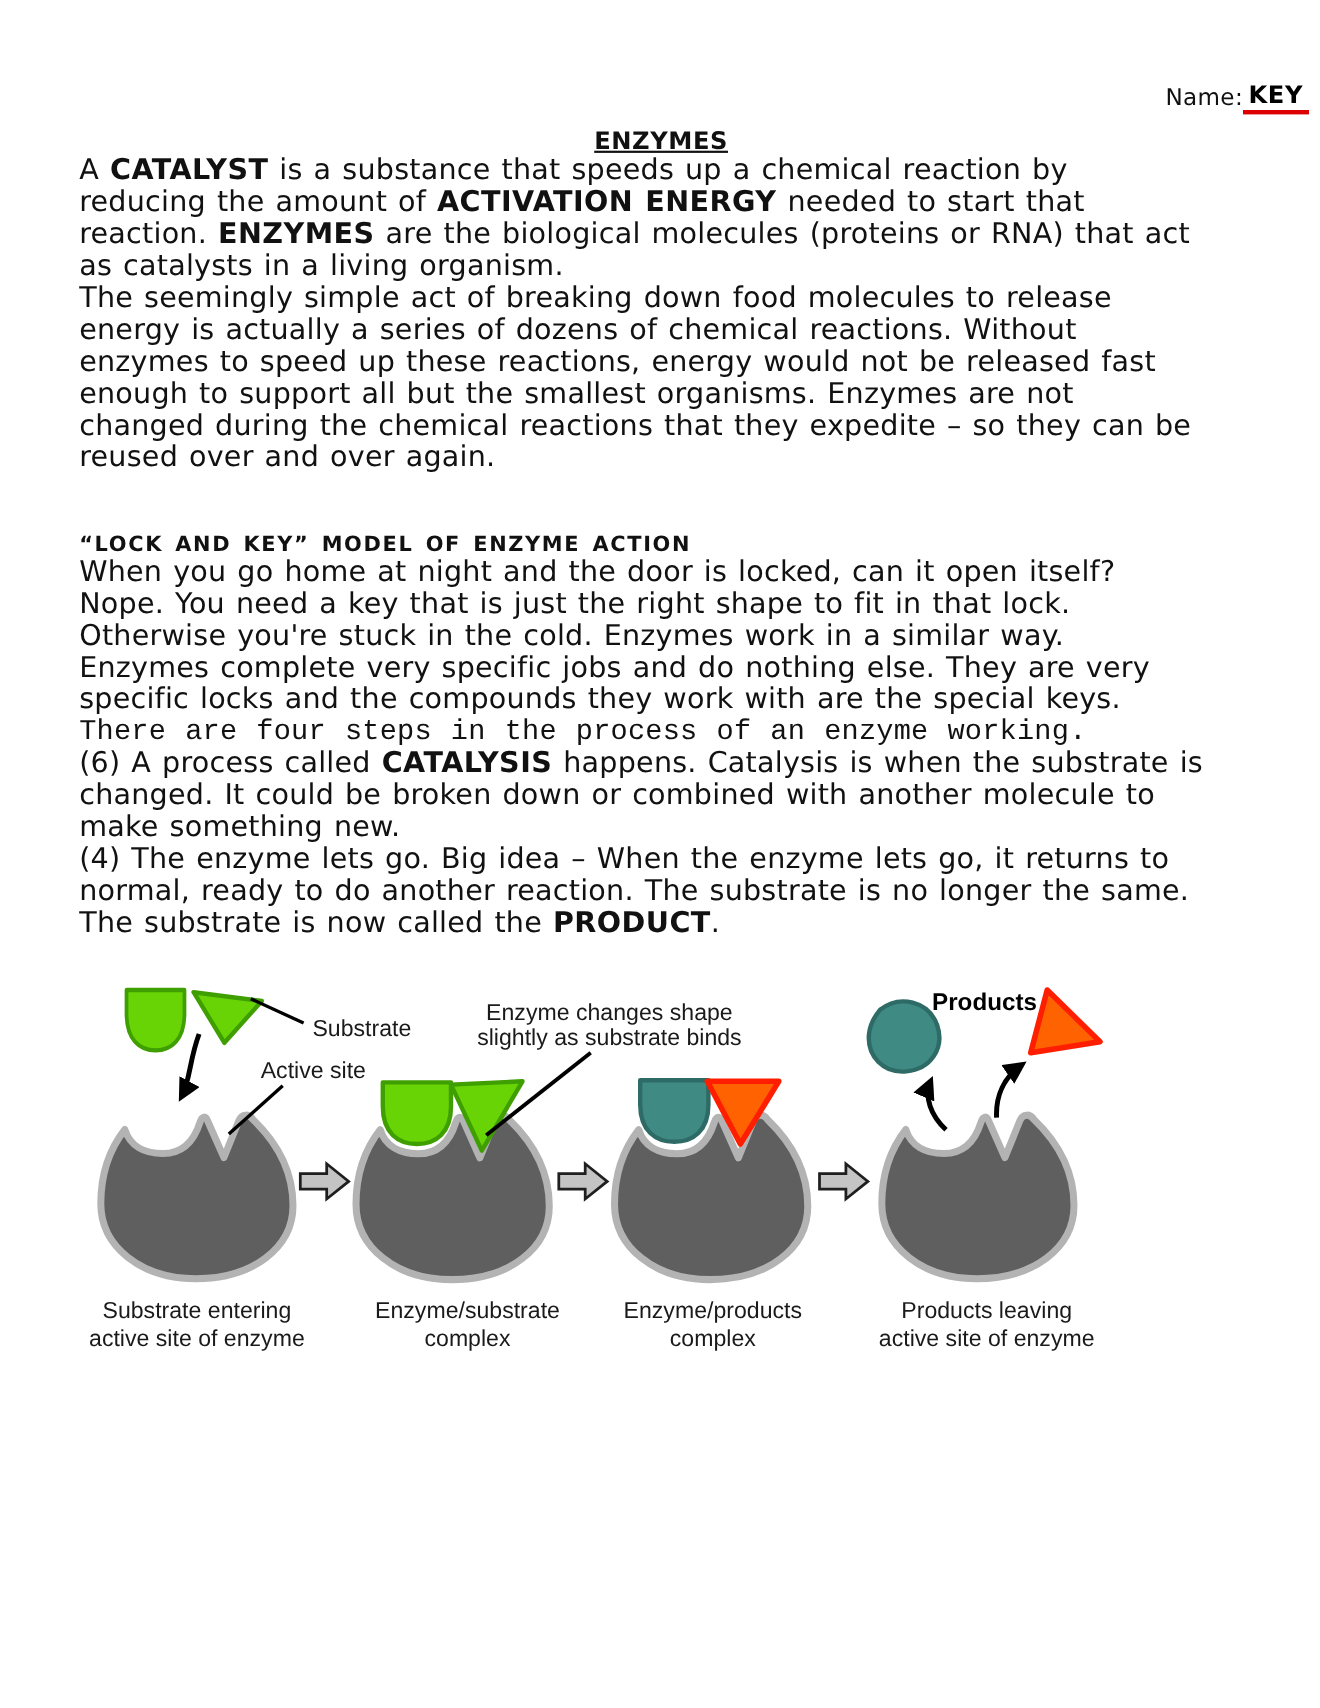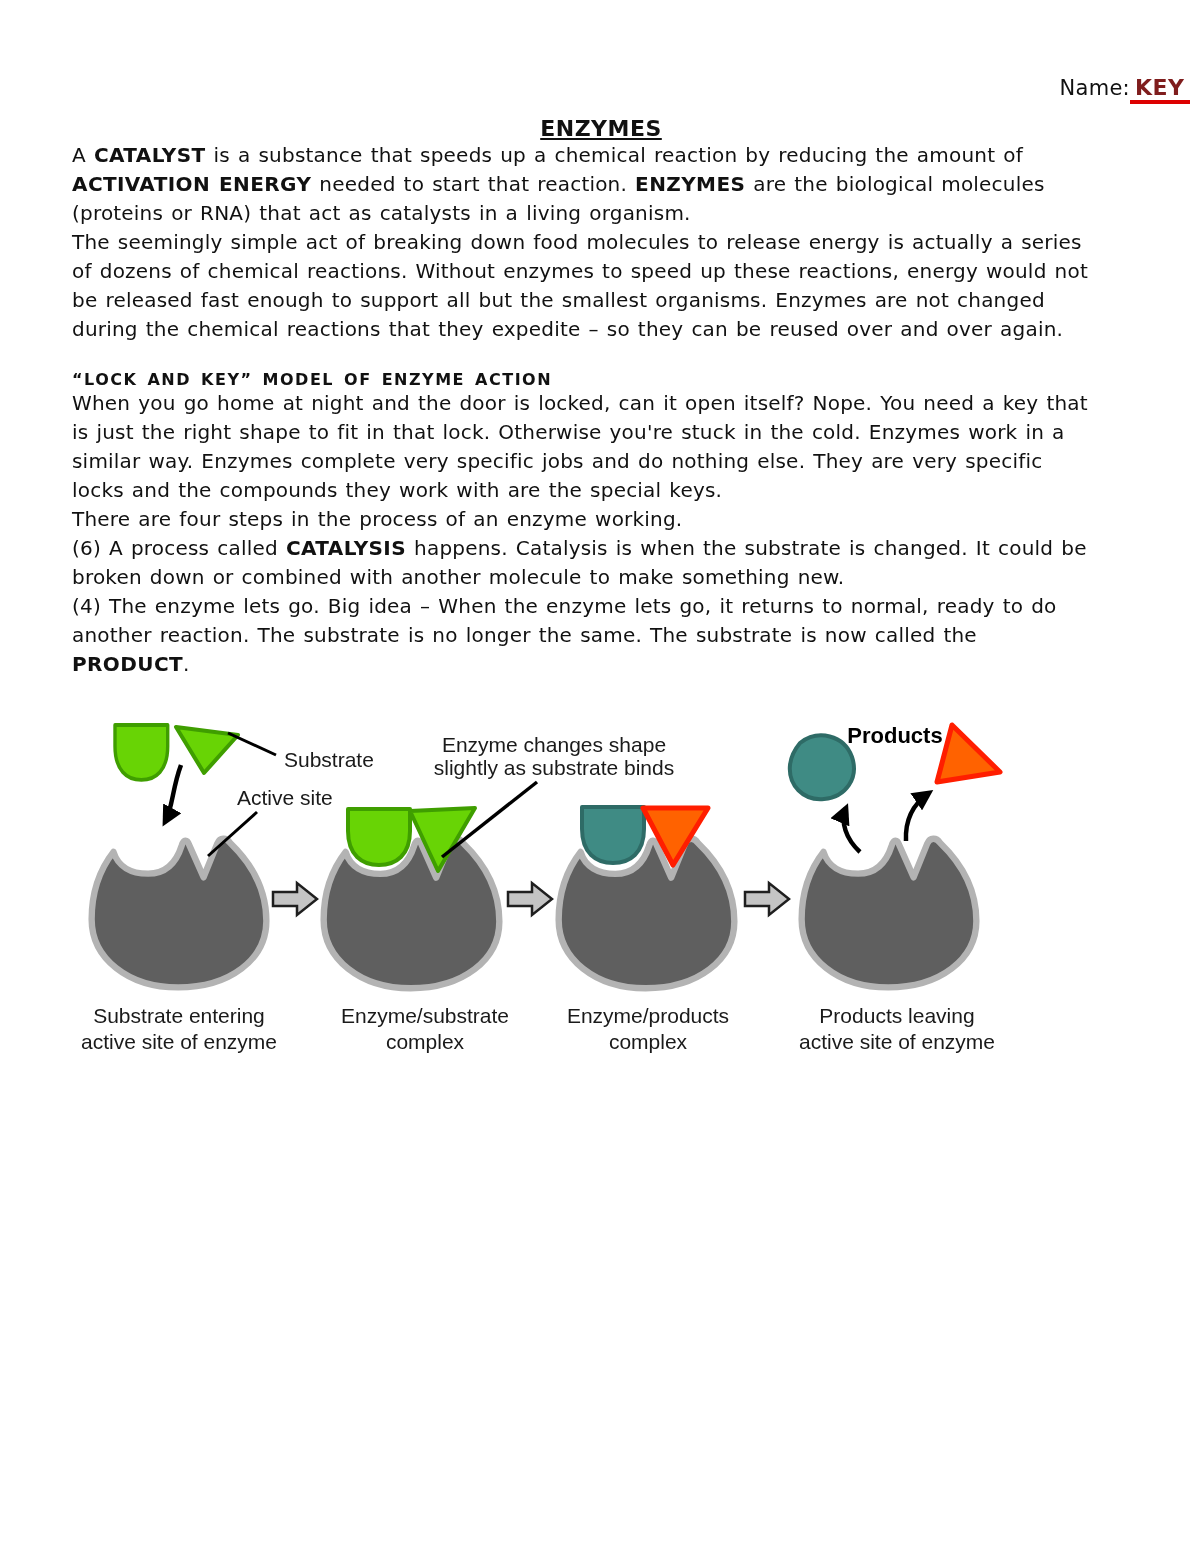--- a/index.html
+++ b/index.html
@@ -19,7 +19,7 @@
   .name-line{flex:1;position:relative;border-bottom:4px solid #000;height:26px;margin-left:4px;}
   .key{
     position:absolute;left:37.5%;bottom:-4px;
-    color:#7f1d1d;font-weight:bold;font-size:22px;line-height:24px;
+    color:#000000;font-weight:bold;font-size:22px;line-height:24px;
     border-bottom:4px solid #dd0000;padding:0 5px;letter-spacing:.5px;
   }
   h1.title{

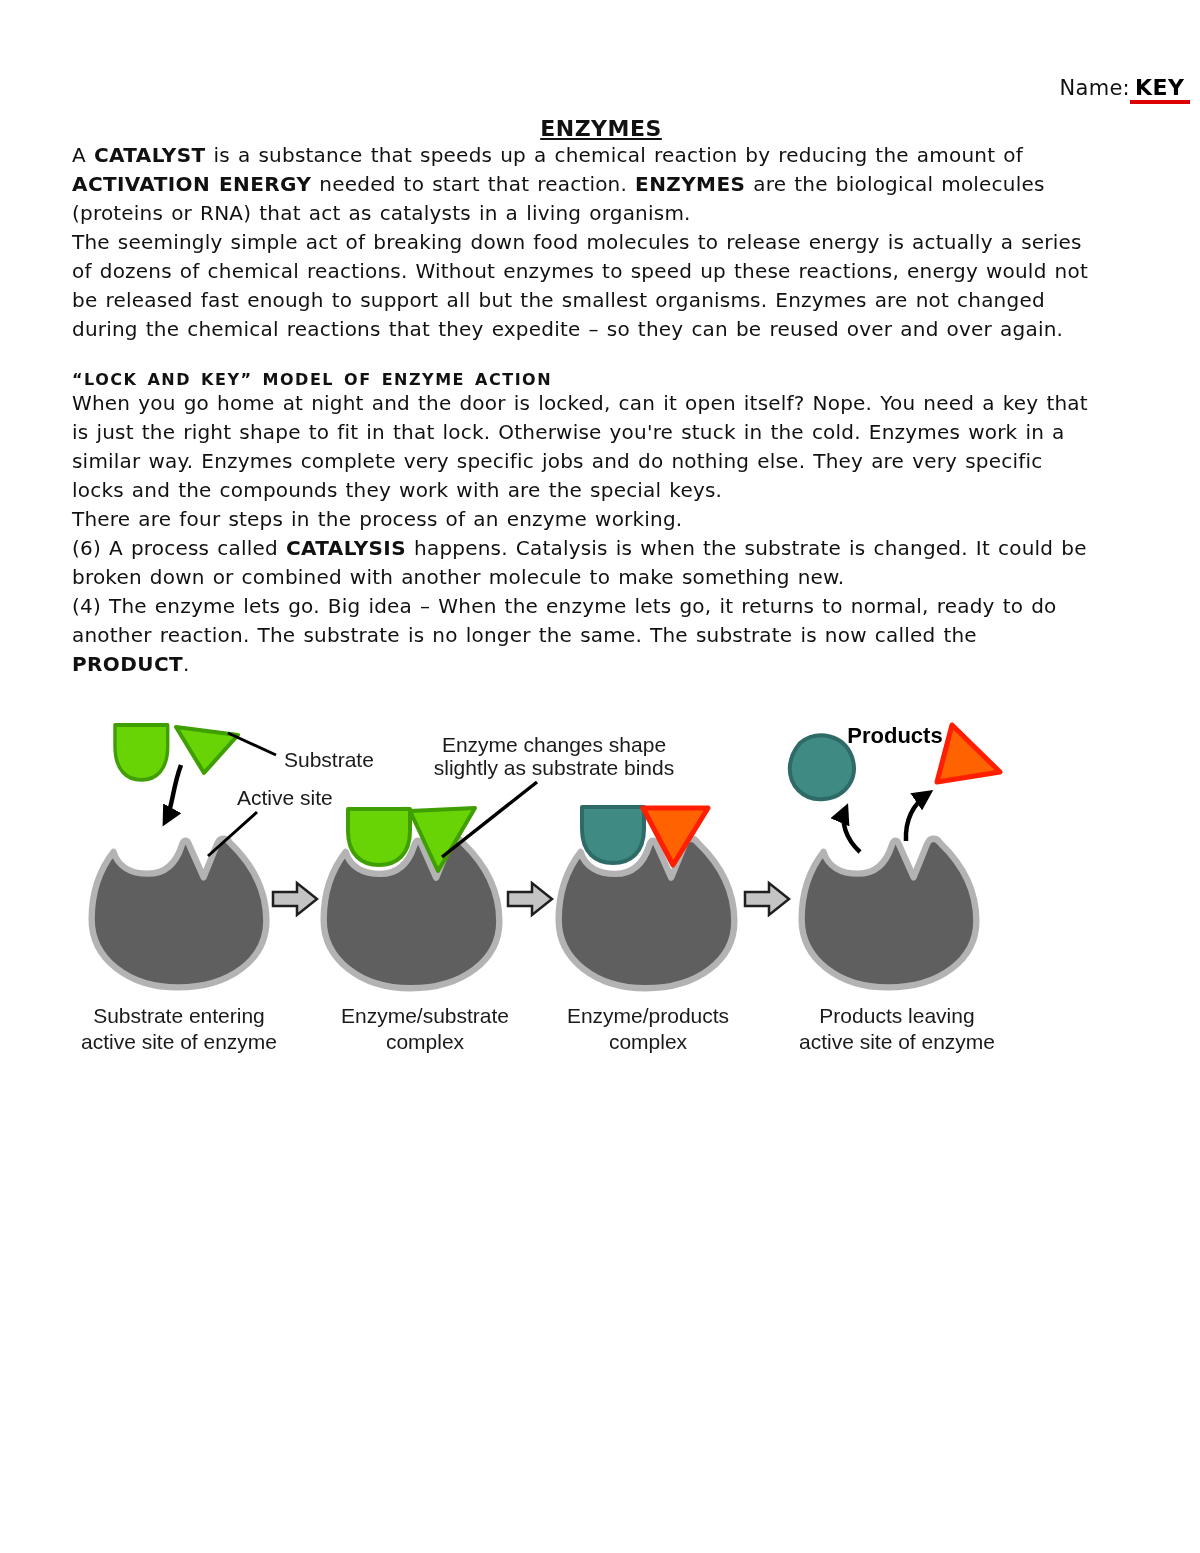--- a/index.html
+++ b/index.html
@@ -30,7 +30,7 @@
   
   p.body{
     margin:0;max-width:1022px;
-    font-size:20px;line-height:29px;
+    font-size:26px;line-height:29px;
     letter-spacing:.2px;word-spacing:1.5px;
   }
   p.body b{letter-spacing:.4px;}

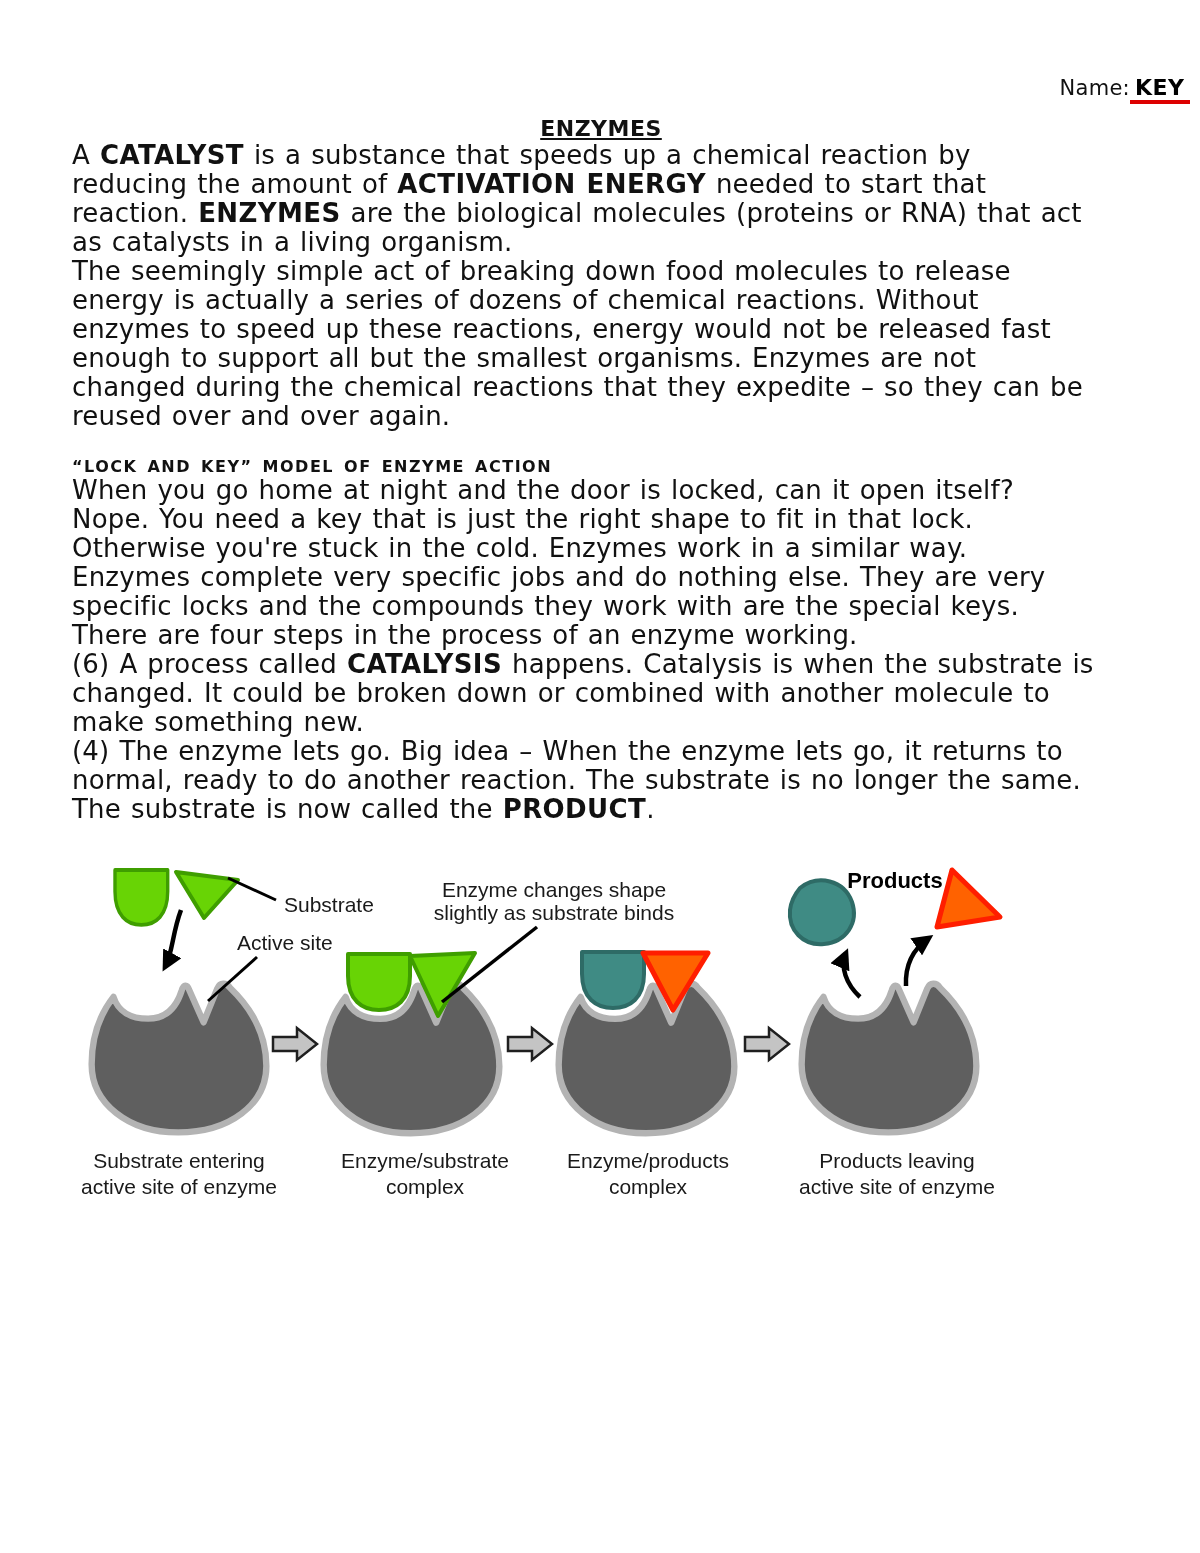--- a/index.html
+++ b/index.html
@@ -37,8 +37,8 @@
   .mt-p1{margin-top:29px;}
   .mt-p2{margin-top:35px;}
   h2.section{
-    margin:26px 0 0 0;
-    font-size:16px;font-weight:bold;letter-spacing:1.5px;word-spacing:3px;
+    margin:53px 0 0 0;
+    font-size:19px;font-weight:bold;letter-spacing:1.5px;word-spacing:3px;
   }
   .mt-p3{margin-top:33px;}
   .mt-p4{margin-top:39px;}

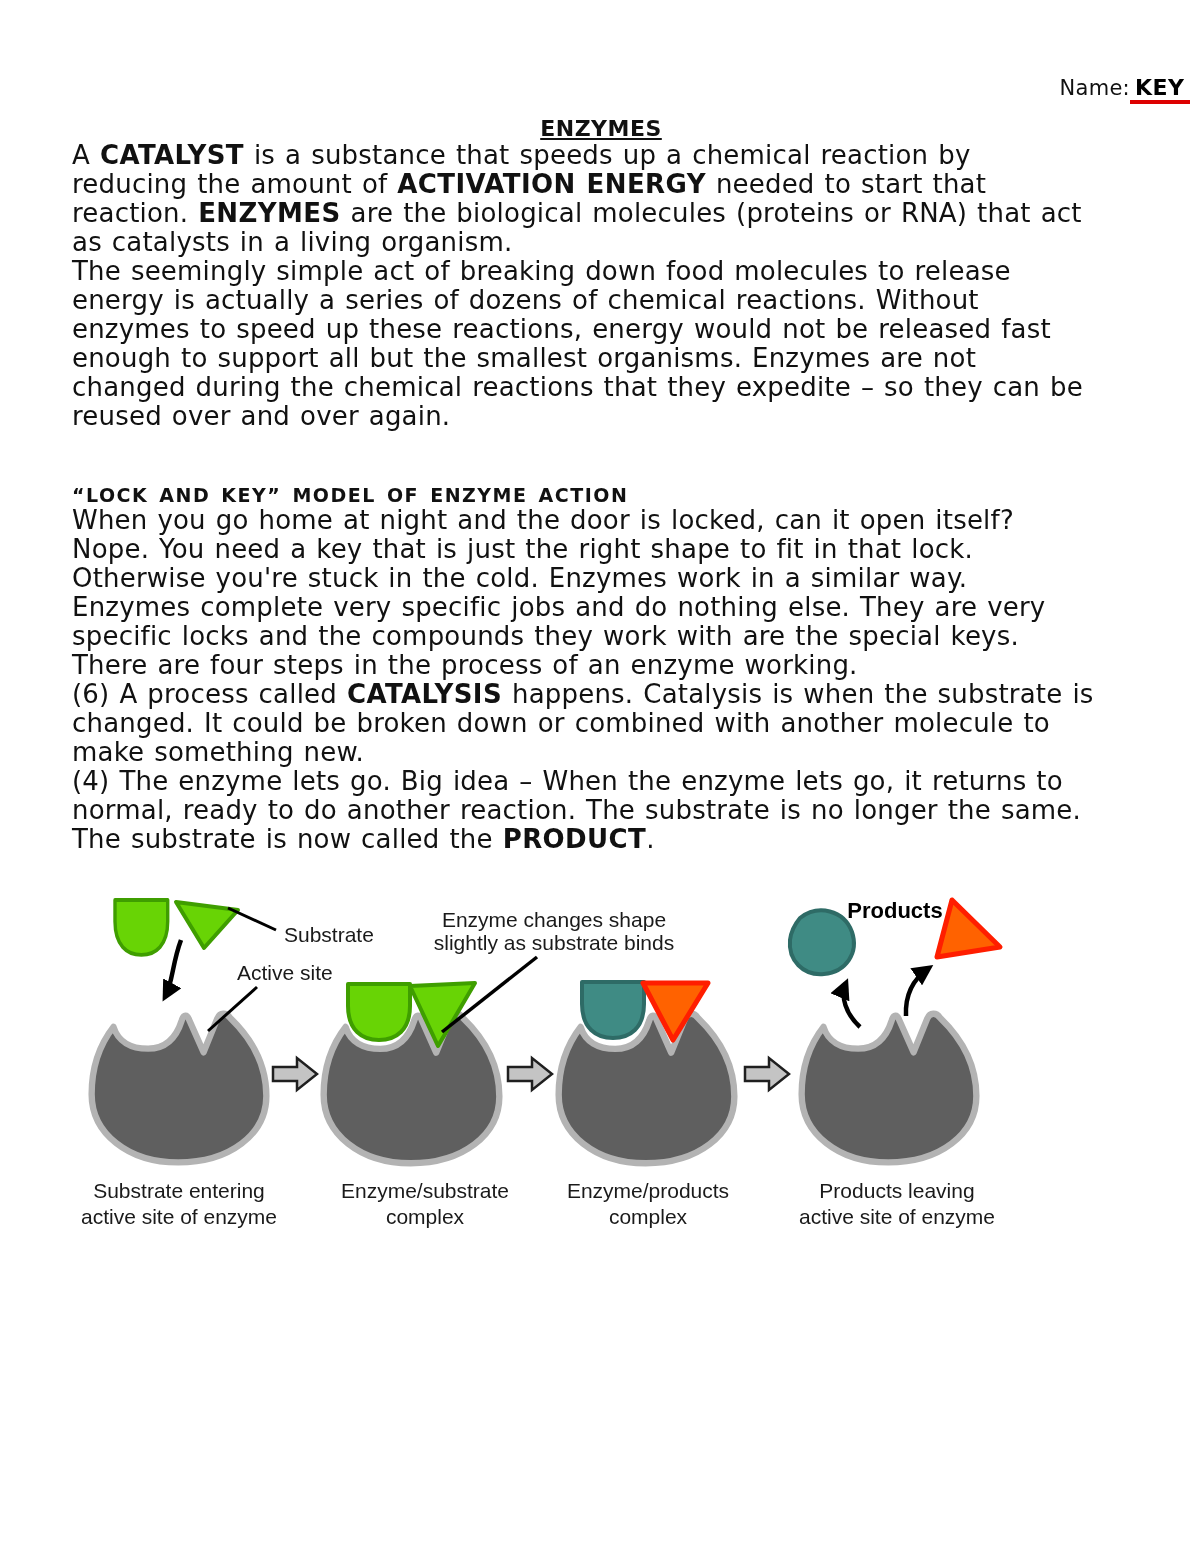--- a/index.html
+++ b/index.html
@@ -41,7 +41,7 @@
     font-size:19px;font-weight:bold;letter-spacing:1.5px;word-spacing:3px;
   }
   .mt-p3{margin-top:33px;}
-  .mt-p4{margin-top:39px;}
+  .mt-p4{margin-top:39px;font-family:Liberation Mono, monospace;}
   .mt-s1{margin-top:26px;}
   .mt-s2{margin-top:32px;}
   .mt-s3{margin-top:33px;}

